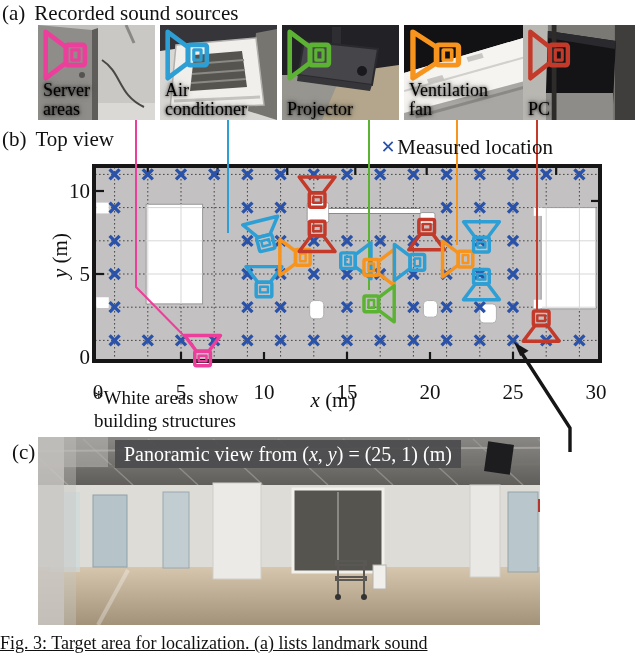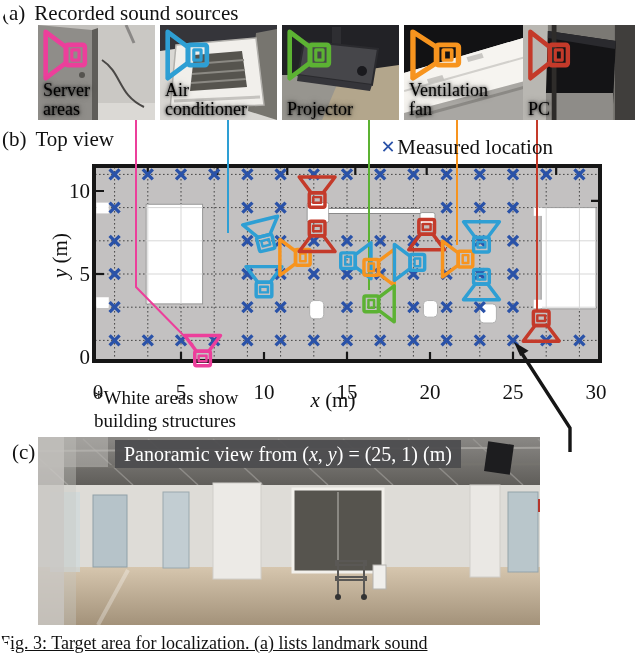--- a/index.html
+++ b/index.html
@@ -5,7 +5,7 @@
   html,body{margin:0;padding:0;}
   body{width:640px;height:657px;overflow:hidden;background:#fff;
        font-family:"Liberation Serif", serif;color:#111;}
-  .page{position:relative;width:640px;height:657px;overflow:hidden;border-radius:30px;}
+  .page{position:relative;width:640px;height:657px;overflow:hidden;}
   .sec-title{position:absolute;font-size:21px;white-space:nowrap;}
   .sec-title .t2{margin-left:9px;}
   #title-a{left:2px;top:1px;}

